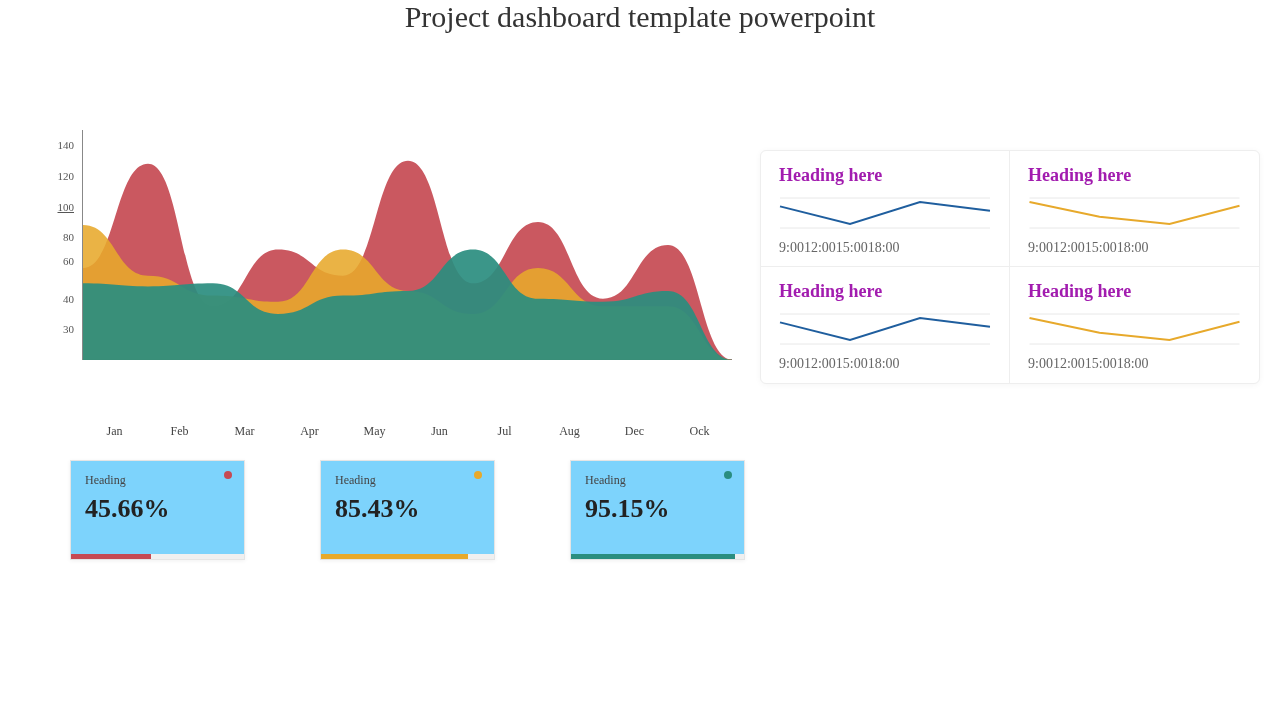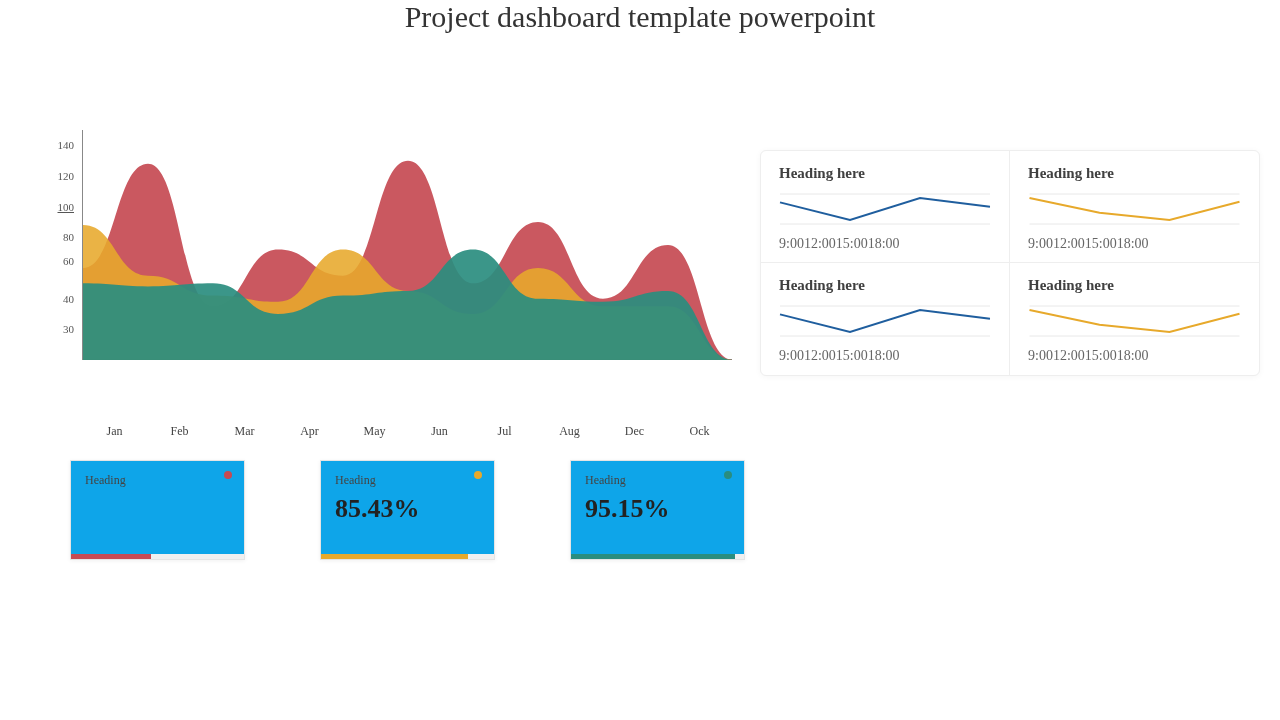--- a/index.html
+++ b/index.html
@@ -85,7 +85,7 @@
 }
 .spark-cell:nth-child(1), .spark-cell:nth-child(2) { border-bottom: 1px solid #eee; }
 .spark-cell:nth-child(1), .spark-cell:nth-child(3) { border-right: 1px solid #eee; }
-.spark-cell .heading { font-size: 15px; font-weight: 700; color: #404040; margin-bottom: 10px; }
+.spark-cell .heading { font-size: 18px; font-weight: 700; color: #a21caf; margin-bottom: 10px; }
 .spark-cell svg { width: 100%; height: 34px; }
 .spark-cell .times {
   display: flex; 

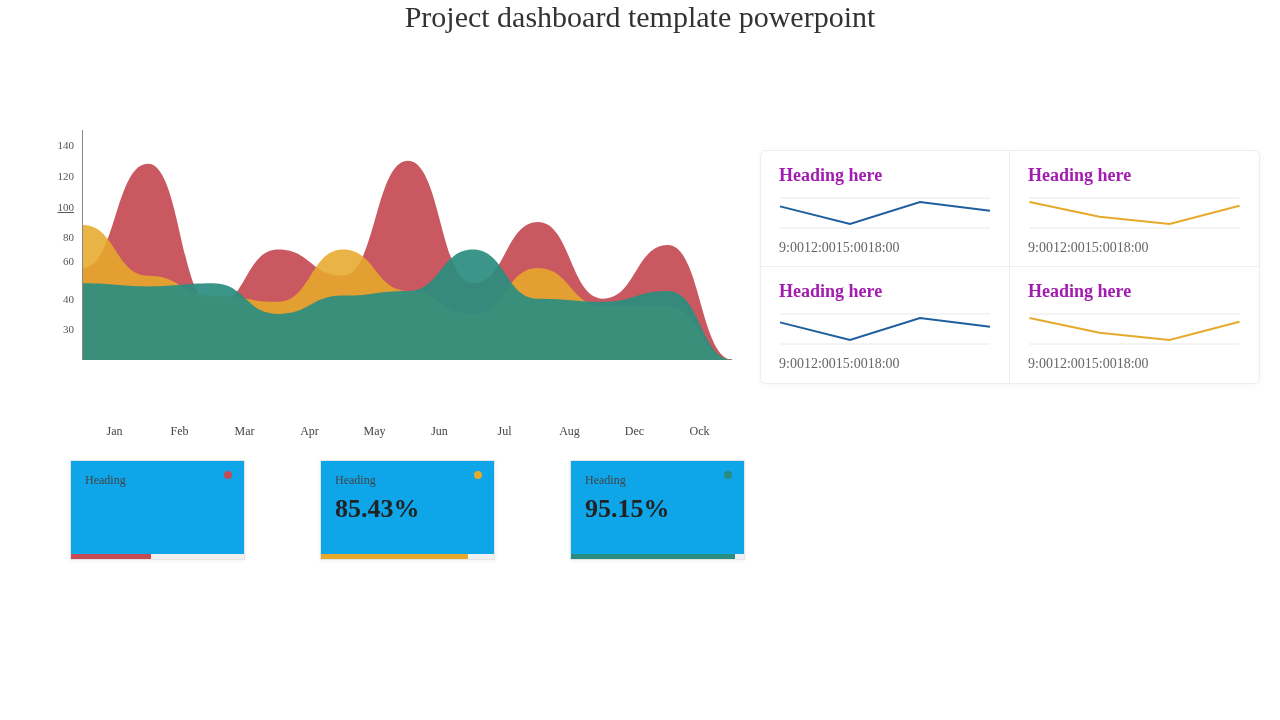--- a/index.html
+++ b/index.html
@@ -53,7 +53,7 @@
   box-shadow: 0 1px 4px rgba(0,0,0,0.06);
   padding: 12px 14px 3px;
   position: relative;
-  background: #0ea5e9;
+  background: #7dd3fc;
 }
 .kpi-card .dot {
   position: absolute; top: 10px; right: 12px;

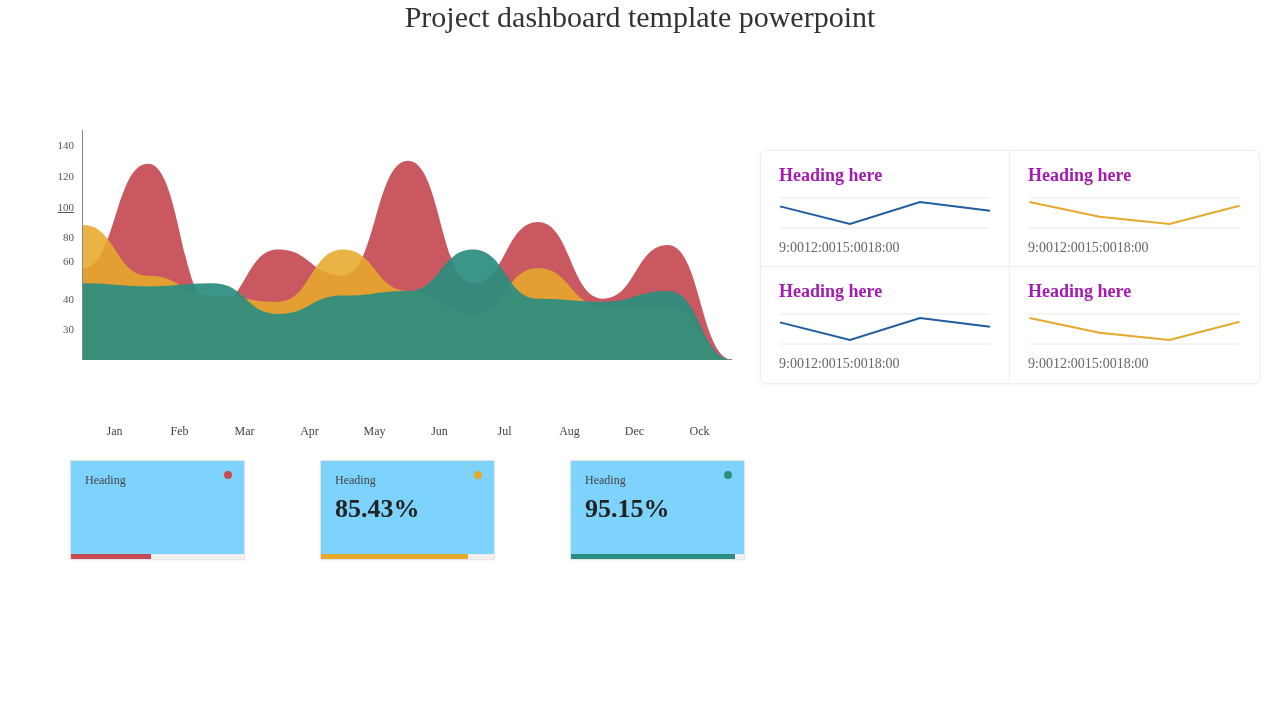--- a/index.html
+++ b/index.html
@@ -134,6 +134,7 @@
     <div class="kpi-card">
     <div class="dot" style="background:#c64a53"></div>
     <div class="label">Heading</div>
+    <div class="value">45.66%</div>
     <div class="bar">
       <div class="bar-fill" style="width:46%;background:#c64a53"></div>
     </div>

